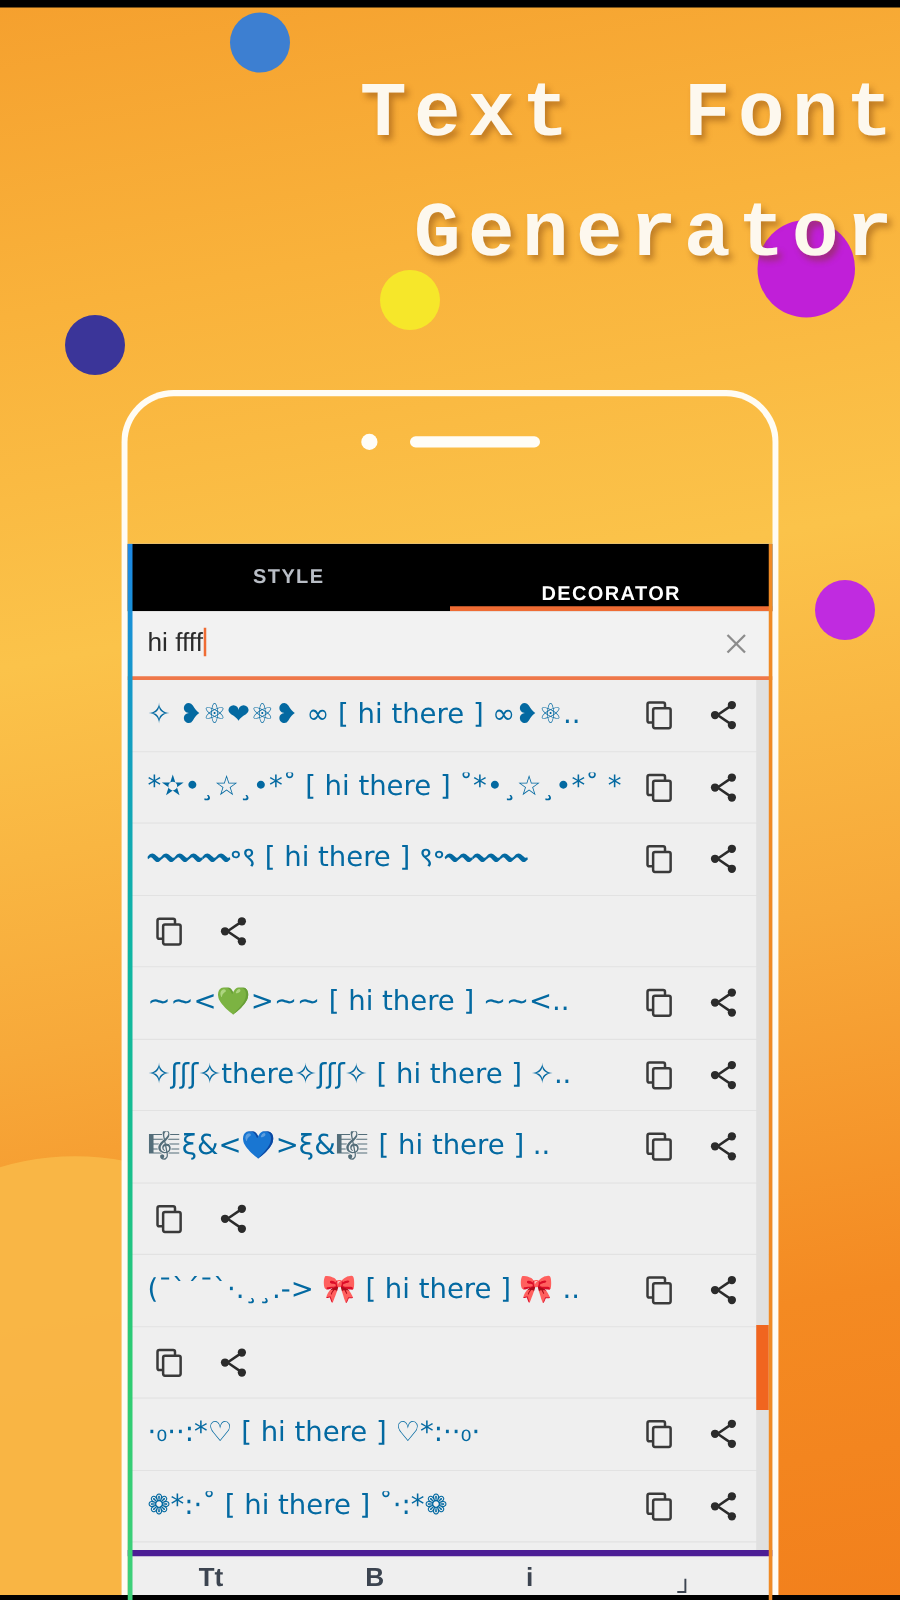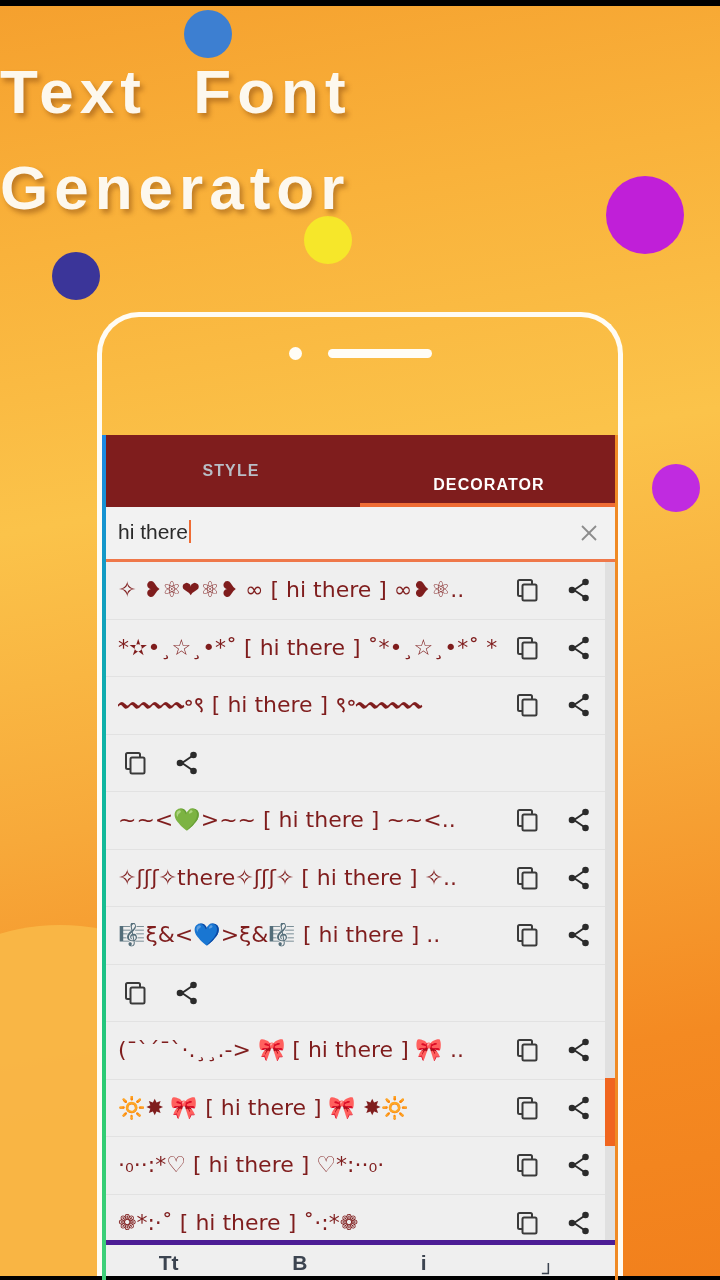--- a/index.html
+++ b/index.html
@@ -40,8 +40,8 @@
   #title {
     position:absolute;
     left:0; top:44px; width:720px;
-    text-align:left;
-    font-family:Liberation Sans, sans-serif;
+    text-align:right;
+    font-family:Liberation Mono, monospace;
     font-weight:700;
     font-size:62px;
     line-height:96px;

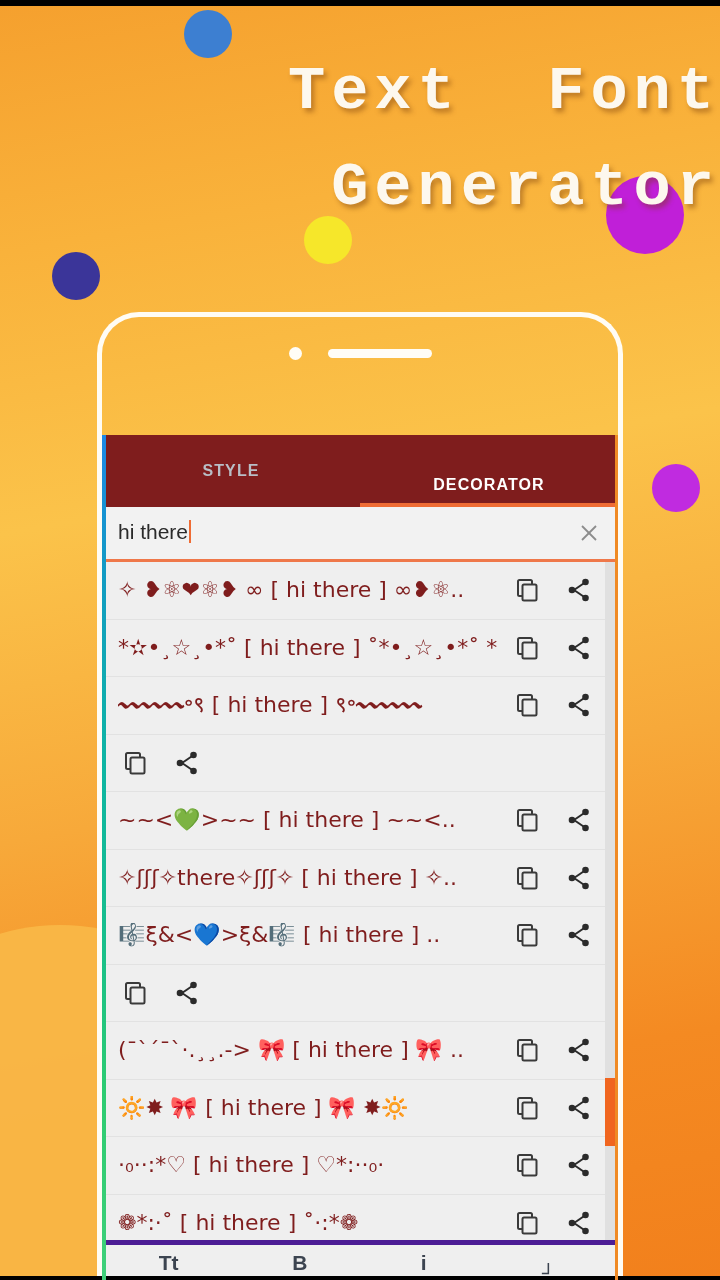--- a/index.html
+++ b/index.html
@@ -100,8 +100,8 @@
   
   #tabbar {
     position:relative;
-    height:72px;
-    background:#7f1d1d;
+    height:54px;
+    background:#000000;
     display:flex; align-items:stretch;
     flex:0 0 auto;
     text-align:center;

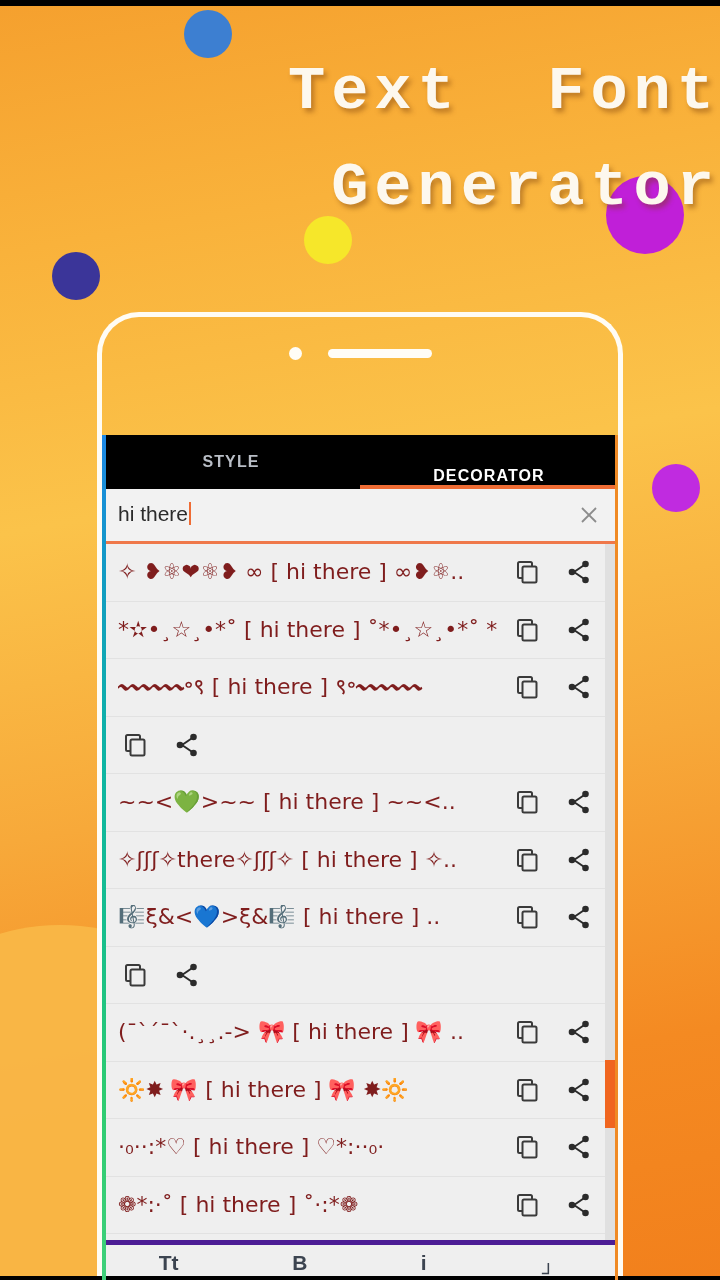--- a/index.html
+++ b/index.html
@@ -262,7 +262,7 @@
       </div>
 
       <div id="searchwrap">
-        <div id="searchval"><span>hi there</span><span id="caret"></span></div>
+        <div id="searchval"><span>hi ffff</span><span id="caret"></span></div>
         <div id="clear-x">
           <svg width="22" height="22" viewBox="0 0 22 22" aria-hidden="true">
             <line x1="4" y1="4" x2="18" y2="18" stroke="#8C8C8C" stroke-width="1.8"></line>

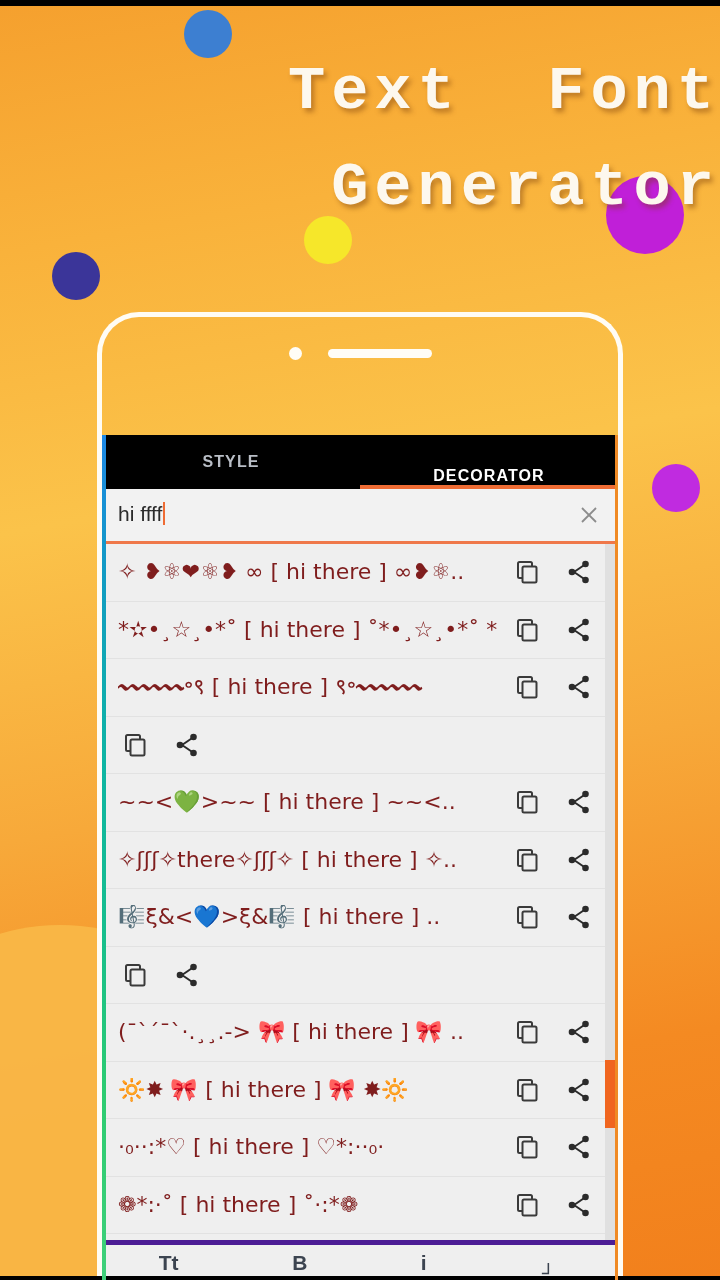--- a/index.html
+++ b/index.html
@@ -171,7 +171,7 @@
   .row-text {
     flex:1 1 auto;
     font-size:22px;
-    color:#7f1d1d;
+    color:#0369a1;
     white-space:nowrap;
     overflow:hidden;
     line-height:1.1;

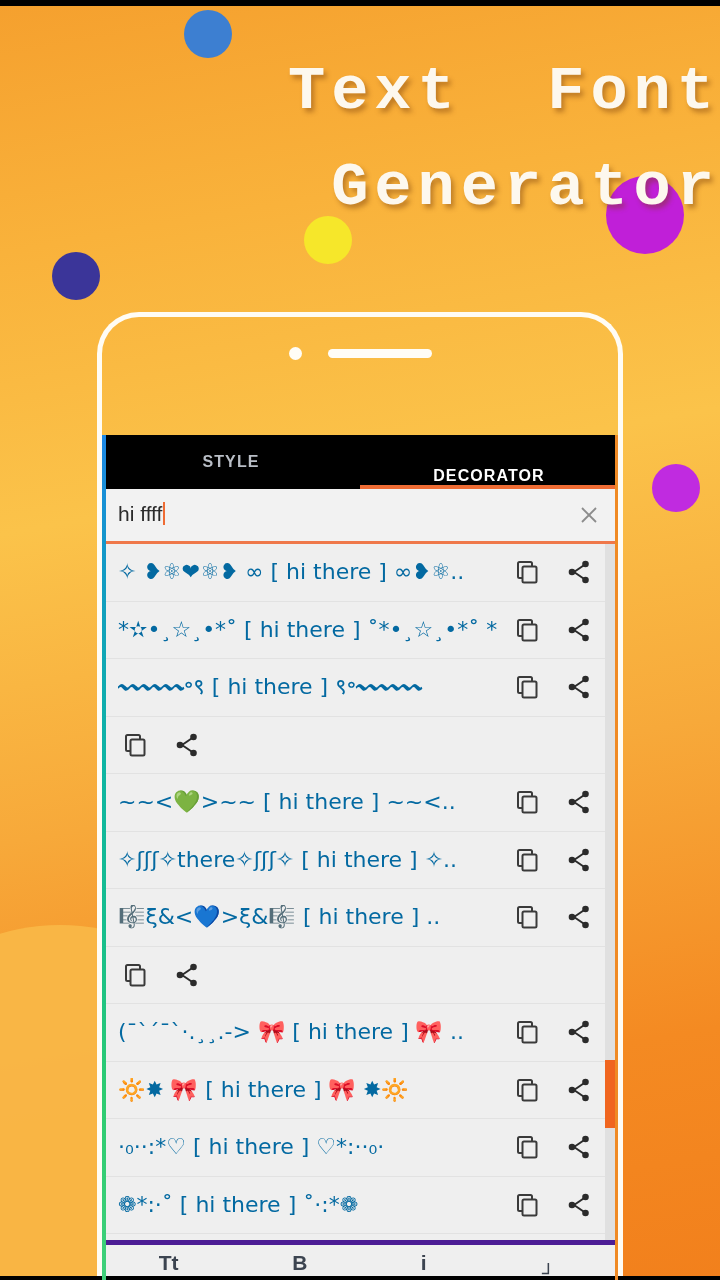--- a/index.html
+++ b/index.html
@@ -452,7 +452,6 @@
               </div>
             </div>
             <div class="row">
-              <div class="row-text">🔆✸ 🎀 [ hi there ] 🎀 ✸🔆</div>
               <div class="row-actions">
                 <div class="icon-btn">
                   <svg width="26" height="26" viewBox="0 0 26 26" aria-hidden="true">

